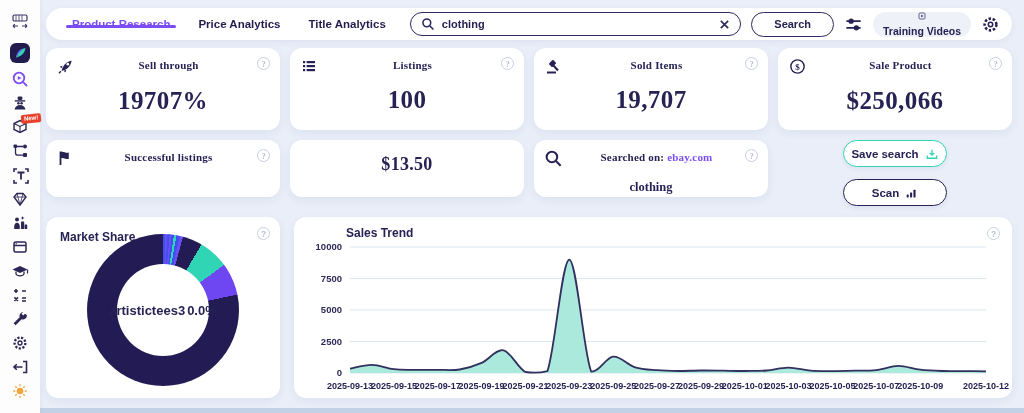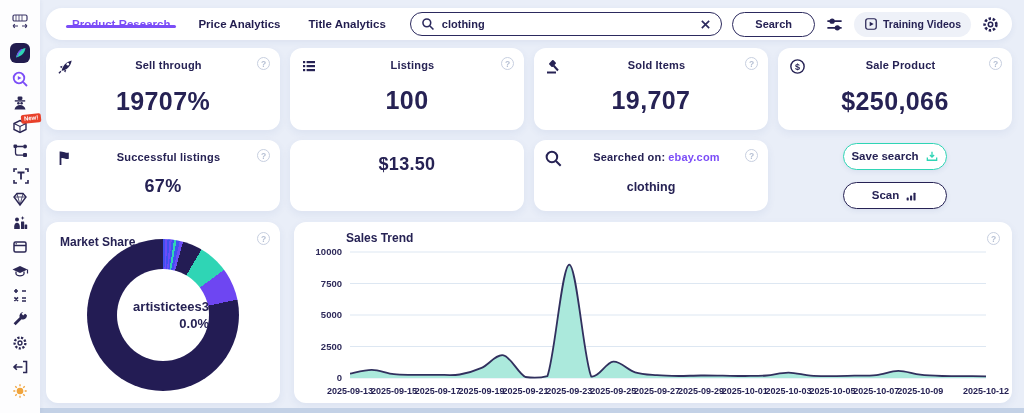--- a/index.html
+++ b/index.html
@@ -32,7 +32,7 @@
   .searchbox input { flex:1; border:none; outline:none; background:transparent; font-size:11px; font-weight:700; color:#262254; font-family:inherit; }
   .icon-btn { border:none; background:transparent; color:#2c2a5e; cursor:pointer; display:flex; align-items:center; justify-content:center; padding:0; }
   .search-btn { height:25px; padding:0 22px; border:1.6px solid #2c2a5e; border-radius:13px; background:#fff; font-size:11px; font-weight:700; color:#262254; cursor:pointer; font-family:inherit; }
-  .training-btn { height:25px; padding:0 10px; border:none; border-radius:13px; background:#eef1f8; font-size:10.5px; font-weight:700; color:#262254; cursor:pointer; display:flex; align-items:center; gap:5px; font-family:inherit; white-space:nowrap; }
+  .training-btn { height:25px; padding:0 10px; border:none; border-radius:13px; background:#eef1f8; font-size:10.5px; font-weight:700; color:#262254; cursor:pointer; display:flex; align-items:center; gap:5px; font-family:inherit; white-space:nowrap;flex-direction:column; }
 
   
   .row1 { display:grid; grid-template-columns:repeat(4,1fr); gap:10px; margin-bottom:10px; }

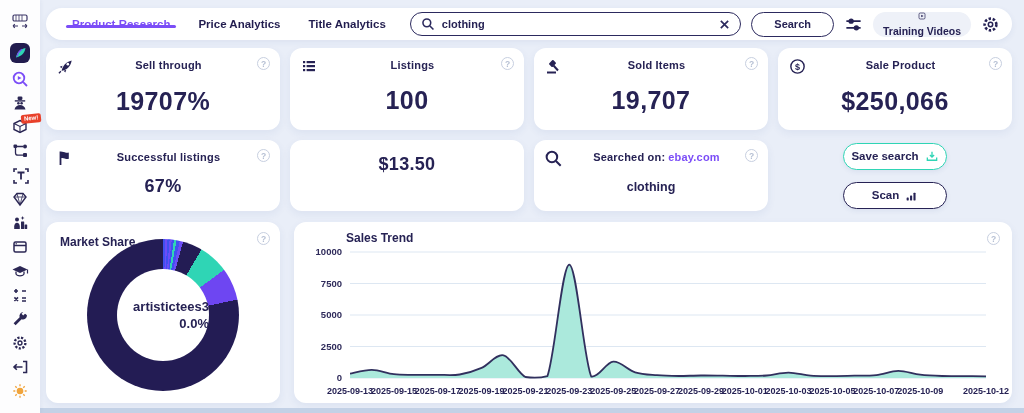--- a/index.html
+++ b/index.html
@@ -38,7 +38,7 @@
   .row1 { display:grid; grid-template-columns:repeat(4,1fr); gap:10px; margin-bottom:10px; }
   .row2 { display:grid; grid-template-columns:repeat(4,1fr); gap:10px; margin-bottom:11px; }
   .card { background:#fff; border-radius:12px; box-shadow:0 3px 8px rgba(49,73,138,.07); }
-  .stat { padding:9px 10px 6px; height:82px; }
+  .stat { padding:9px 10px 6px; height:82px;font-family:Liberation Serif, serif; }
   .stat.small { height:71px; }
   .head { display:flex; align-items:flex-start; }
   .head .ic { width:24px; color:#262254; }

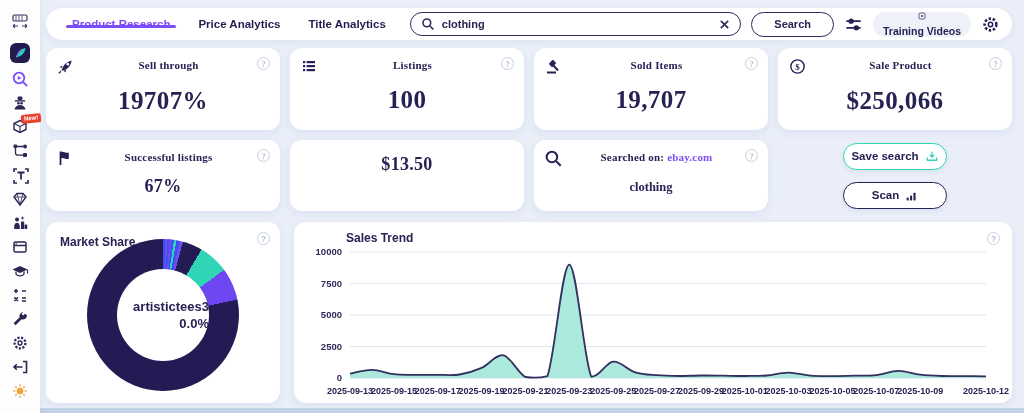--- a/index.html
+++ b/index.html
@@ -39,7 +39,7 @@
   .row2 { display:grid; grid-template-columns:repeat(4,1fr); gap:10px; margin-bottom:11px; }
   .card { background:#fff; border-radius:12px; box-shadow:0 3px 8px rgba(49,73,138,.07); }
   .stat { padding:9px 10px 6px; height:82px;font-family:Liberation Serif, serif; }
-  .stat.small { height:71px; }
+  .stat.small { height:57px; }
   .head { display:flex; align-items:flex-start; }
   .head .ic { width:24px; color:#262254; }
   .head .title { flex:1; text-align:center; font-size:11px; font-weight:800; letter-spacing:.2px; padding-top:2px; }

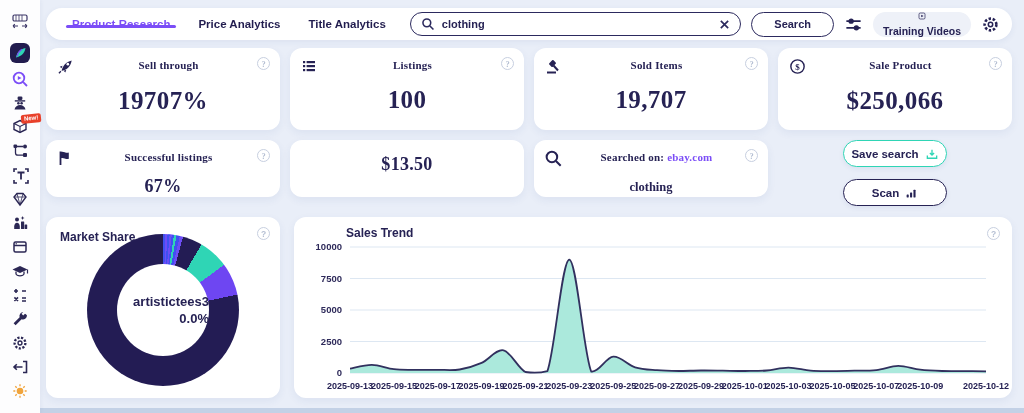--- a/index.html
+++ b/index.html
@@ -313,7 +313,6 @@
           <span class="title">Successful listings</span>
           <span class="help">?</span>
         </div>
-        <div class="mid-val">67%</div>
       </div>
 
       <div class="card stat small">

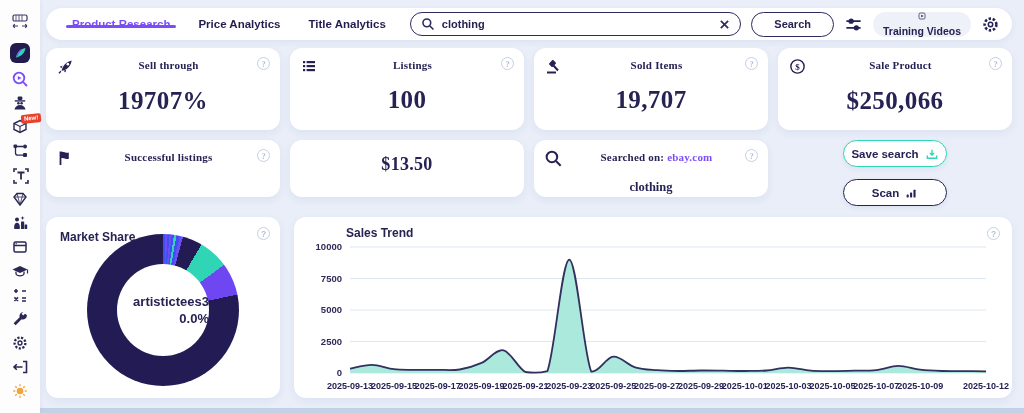--- a/index.html
+++ b/index.html
@@ -60,7 +60,7 @@
   .card-title { font-size:12px; font-weight:800; }
   .market-card .help { position:absolute; top:10px; right:10px; }
   .donut { position:absolute; left:41px; top:17px; width:152px; height:152px; border-radius:50%; }
-  .donut-hole { position:absolute; left:30px; top:30px; width:92px; height:92px; background:#fff; border-radius:50%; display:flex; flex-direction:column; align-items:flex-end; justify-content:center; font-size:13px; font-weight:600; gap:2px; }
+  .donut-hole { position:absolute; left:30px; top:30px; width:92px; height:92px; background:#fff; border-radius:50%; display:flex; align-items:center; justify-content:center; font-size:13px; font-weight:600; gap:2px; }
   .trend-card { position:relative; height:181px; }
   .trend-card .card-title { position:absolute; left:52px; top:9px; }
   .trend-card .help { position:absolute; top:10px; right:12px; }

